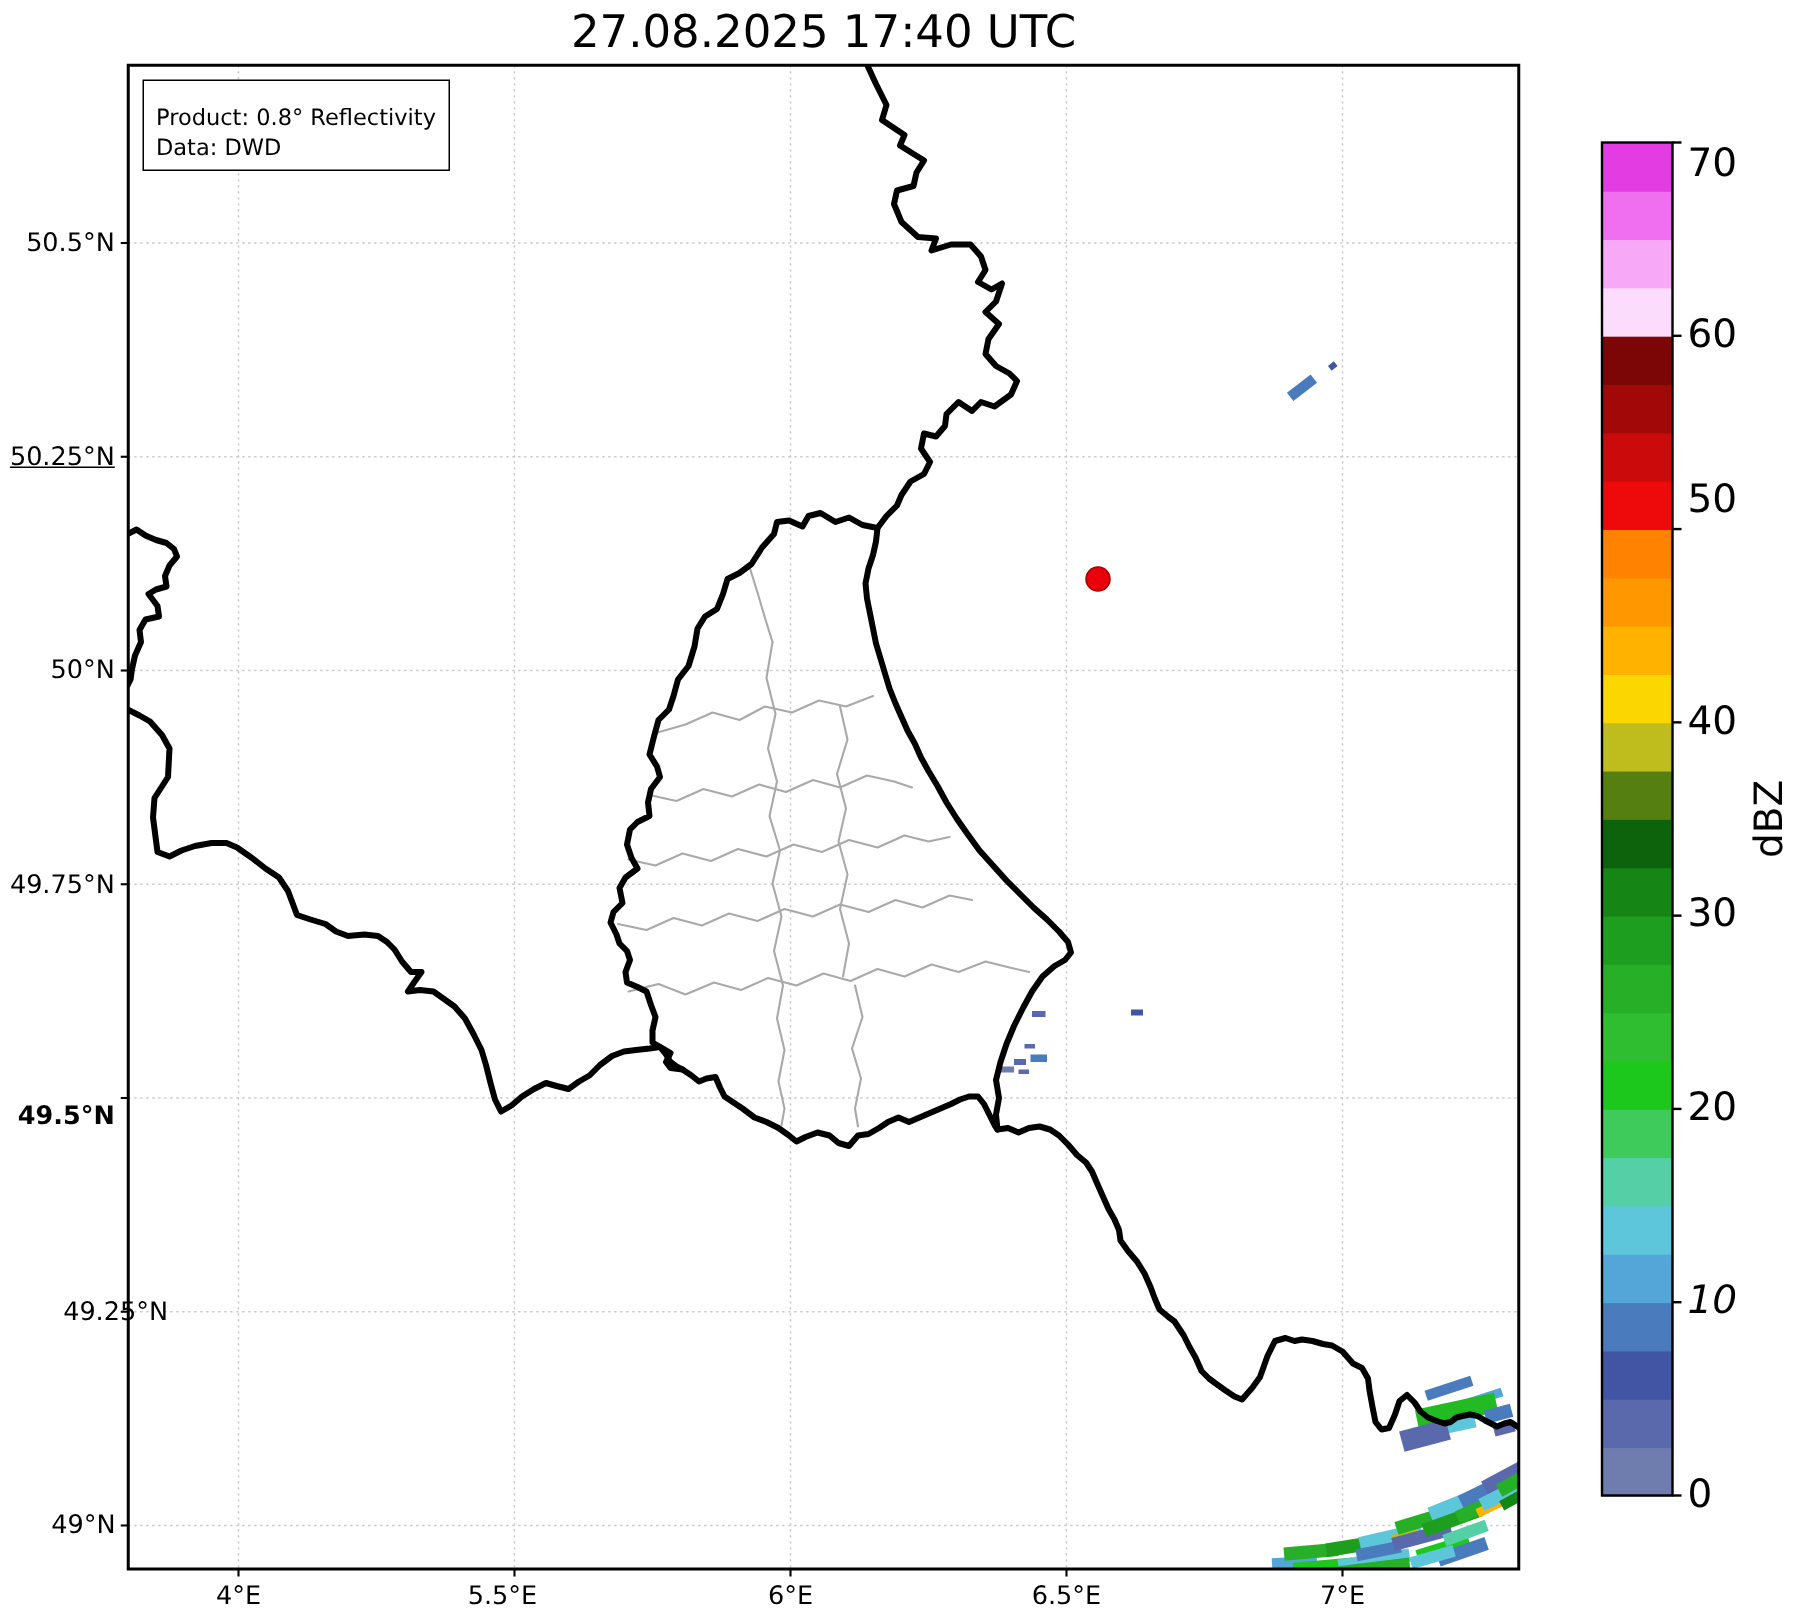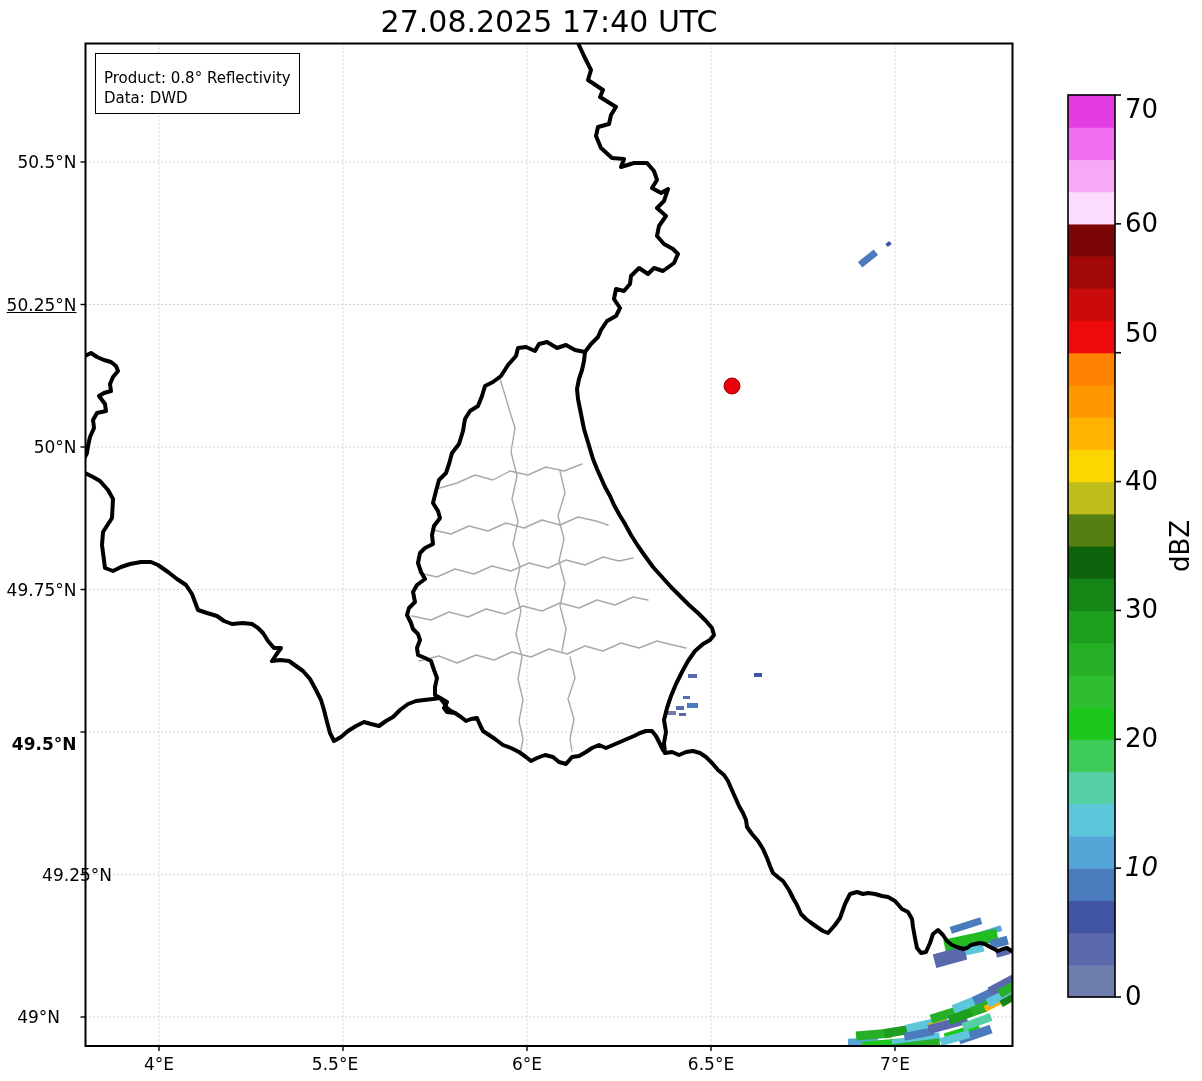--- a/index.html
+++ b/index.html
@@ -175,7 +175,7 @@
       <div class="lbl ytick" style="left: 76.5px; top: 589.5px;">49.75°N</div>
       <div class="lbl ytick" style="left: 76.5px; top: 744px; font-weight: bold;">49.5°N</div>
       <div class="lbl ytick" style="left: 79px; top: 874.5px; margin-left: 33px;">49.25°N</div>
-      <div class="lbl ytick" style="left: 60px; top: 1017px;">49°N</div>
+      <div class="lbl ytick" style="left: 77px; top: 1017px;">49°N</div>
       <div class="lbl cbtick" style="left: 1125px; top: 997px;">0</div>
       <div class="lbl cbtick" style="left: 1125px; top: 868.143px; font-style: italic;">10</div>
       <div class="lbl cbtick" style="left: 1125px; top: 739.286px;">20</div>

